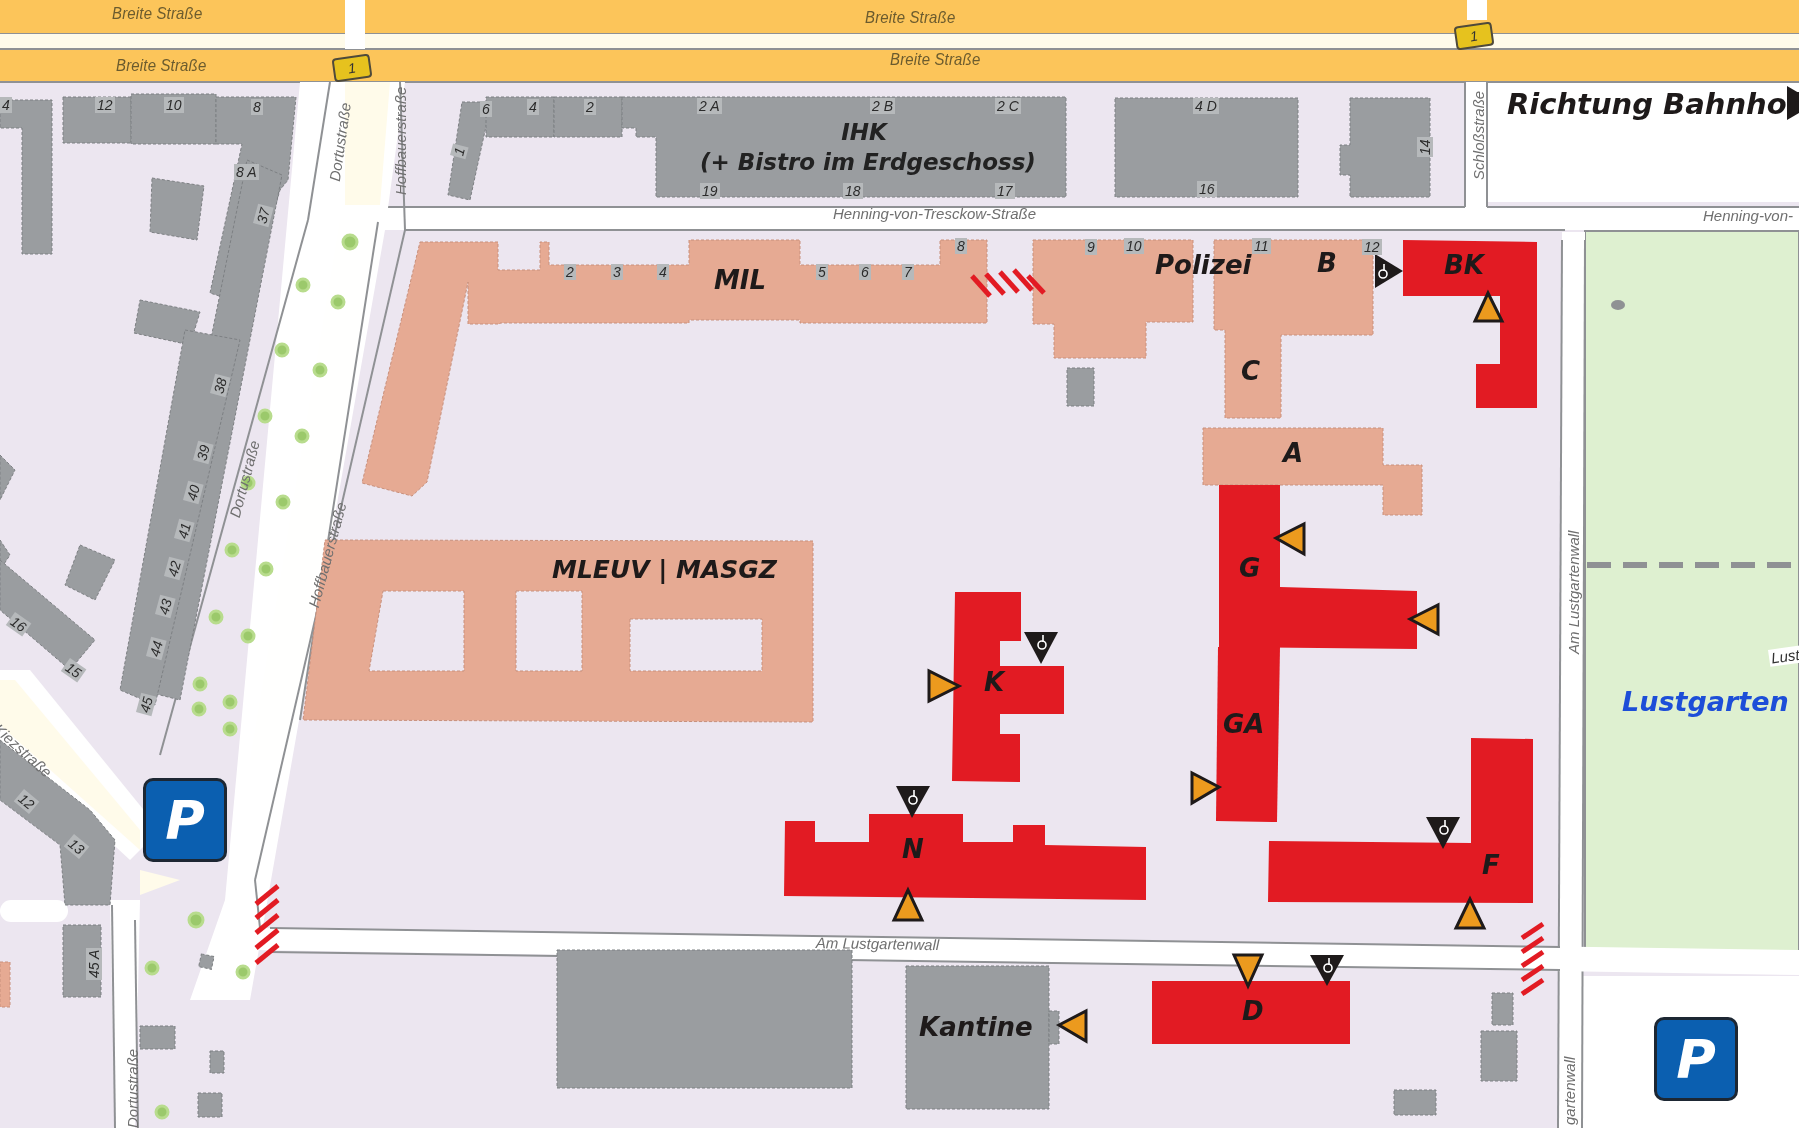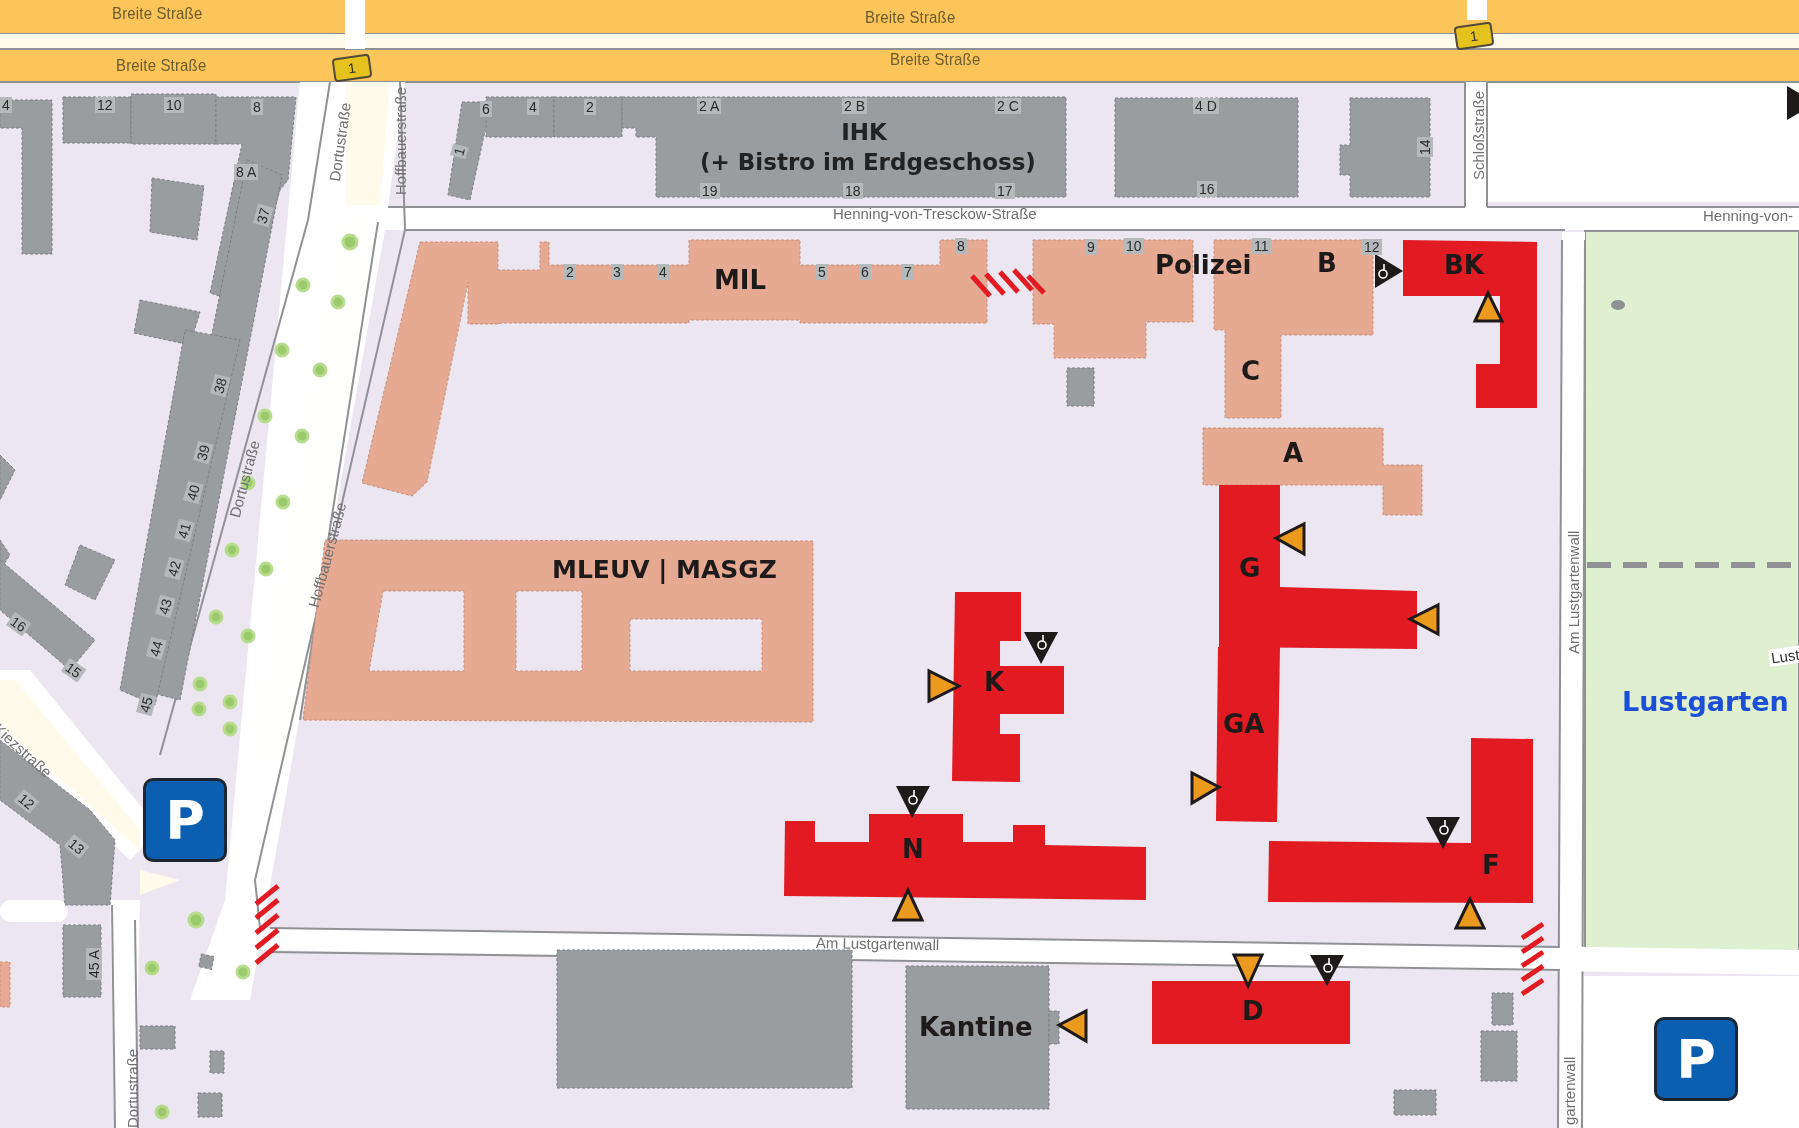--- a/index.html
+++ b/index.html
@@ -4,7 +4,7 @@
 <style>
   html,body{margin:0;padding:0;}
   body{width:1799px;height:1128px;overflow:hidden;background:#ece6f0;font-family:"DejaVu Sans",sans-serif;}
-  #map{position:absolute;left:0;top:0;width:1492px;height:1128px;}
+  #map{position:absolute;left:0;top:0;width:1492px;height:1128px;font-style:italic;}
   .lbl{position:absolute;white-space:nowrap;transform-origin:0 0;}
   .road-lbl{font-family:"Liberation Sans",sans-serif;font-size:17px;color:#6b5b2e;letter-spacing:0.2px;transform:scaleX(0.88);}
   .street-lbl{font-family:"Liberation Sans",sans-serif;font-size:15px;color:#6f6f6f;transform-origin:0 0;}

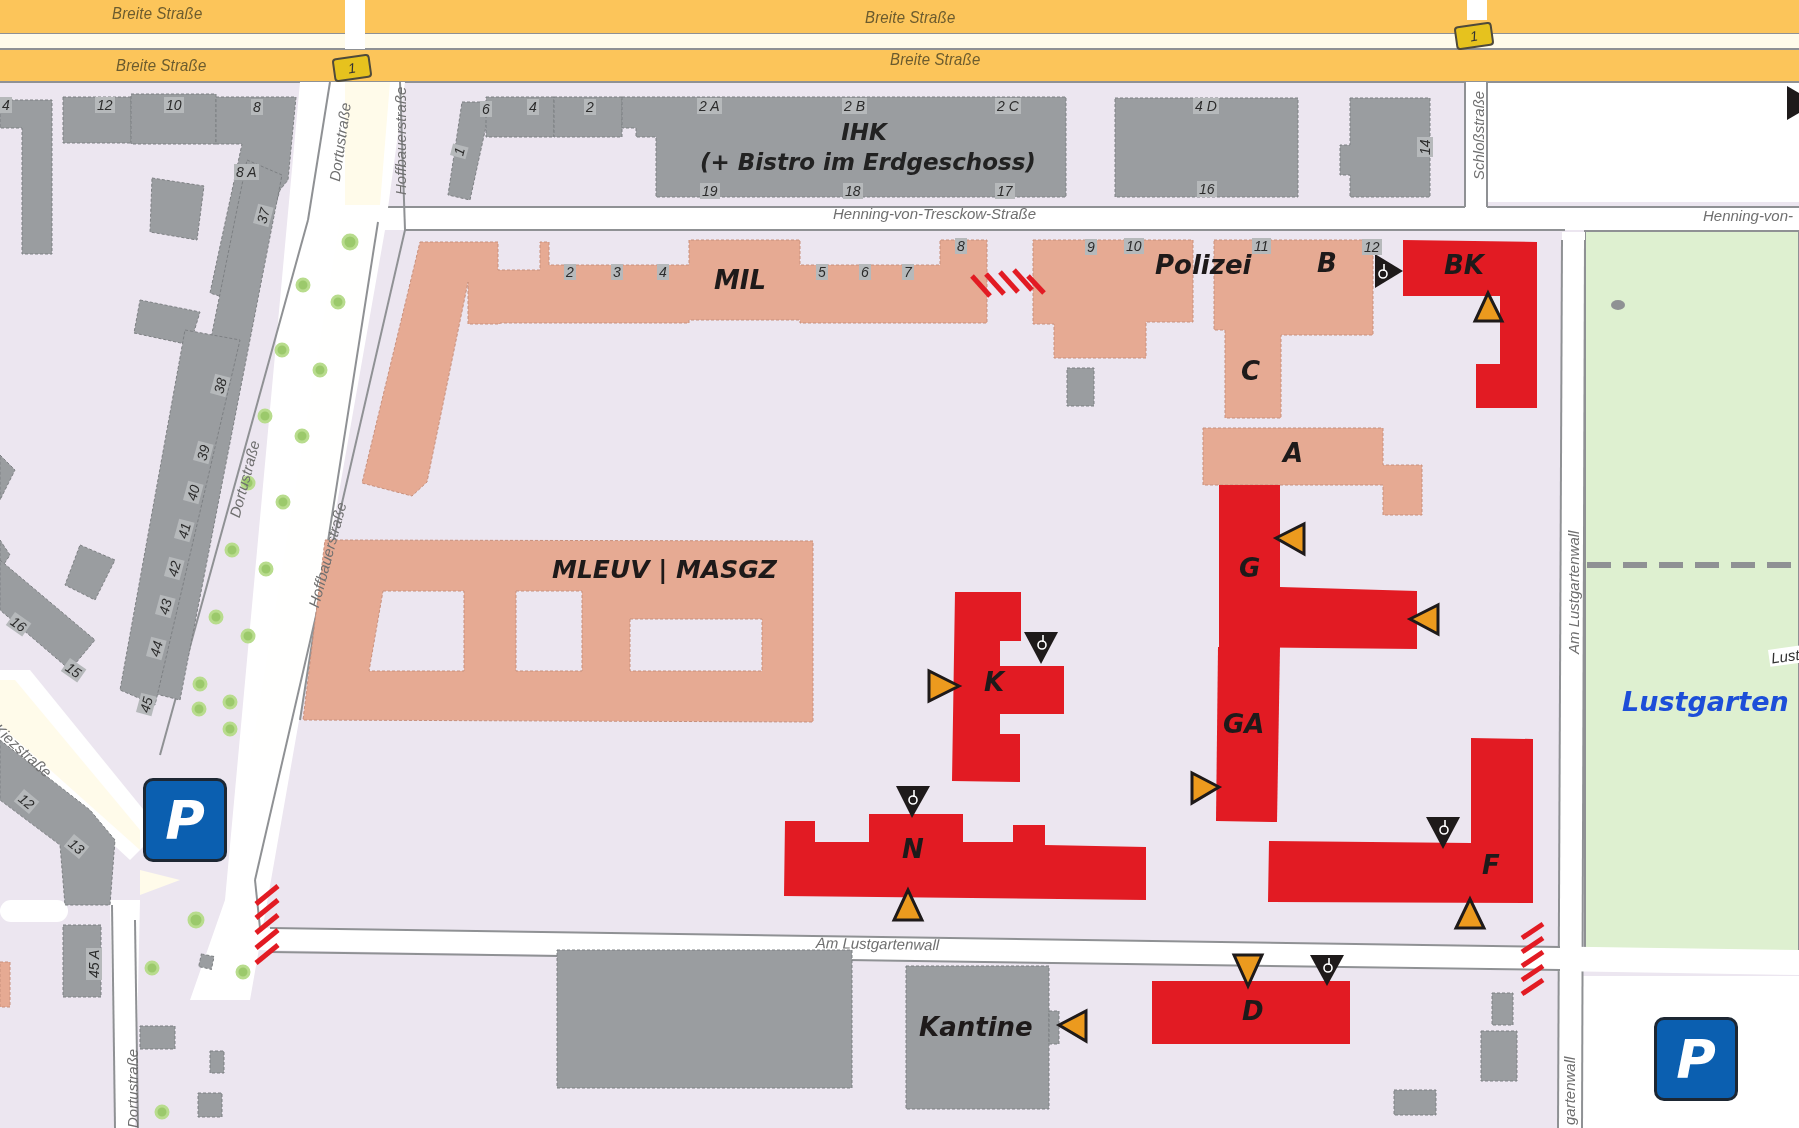--- a/index.html
+++ b/index.html
@@ -299,7 +299,7 @@
 <span class="lbl house-no" style="left:584px;top:99px;">2</span>
 <span class="lbl house-no" style="left:450px;top:155px;transform:rotate(-75deg);">1</span>
 <span class="lbl house-no" style="left:697px;top:98px;">2 A</span>
-<span class="lbl house-no" style="left:842px;top:98px;">2 B</span>
+<span class="lbl house-no" style="left:870px;top:98px;">2 B</span>
 <span class="lbl house-no" style="left:995px;top:98px;">2 C</span>
 <span class="lbl house-no" style="left:700px;top:183px;">19</span>
 <span class="lbl house-no" style="left:843px;top:183px;text-align:right;">18</span>

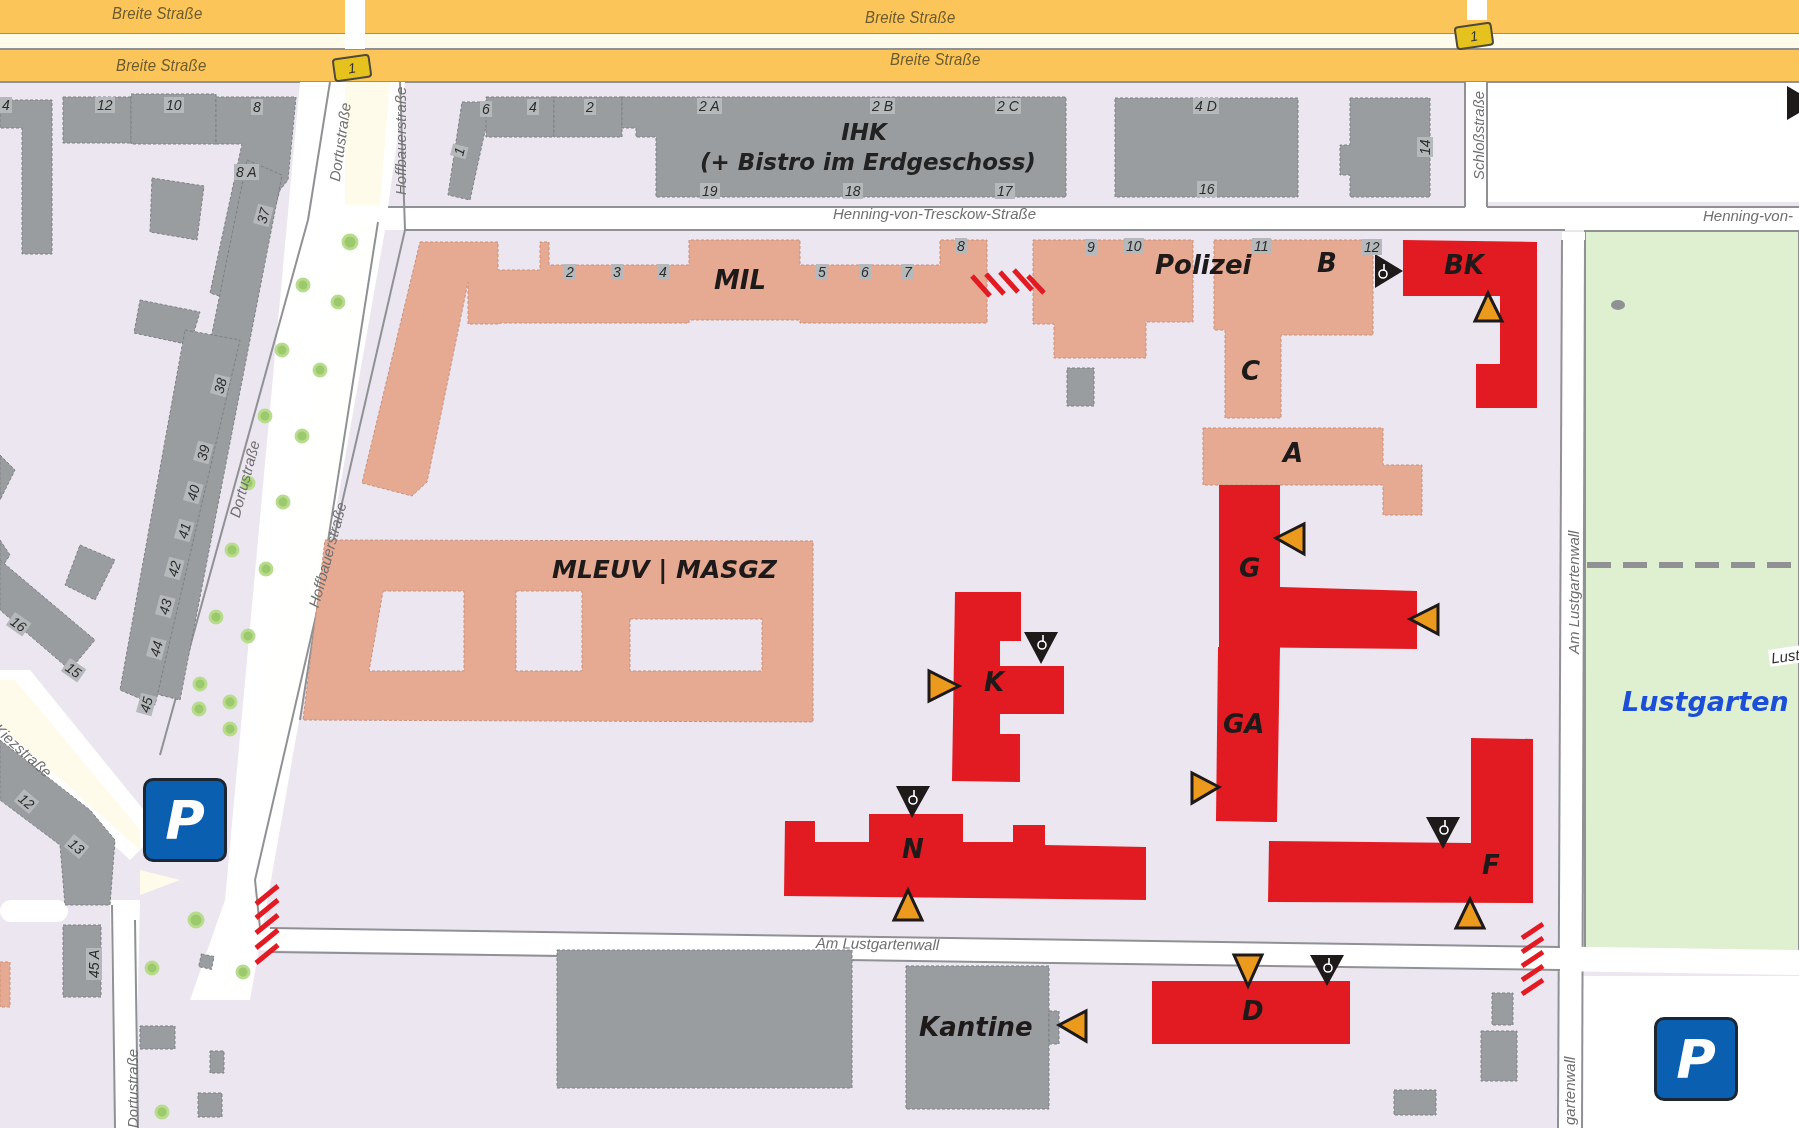--- a/index.html
+++ b/index.html
@@ -242,6 +242,7 @@
 <span class="lbl street-lbl" style="left:1768px;top:650px;transform:rotate(-8deg);color:#333;background:#fff;padding:0 2px;">Lust</span>
 
 
+<span class="lbl dir-lbl" style="left:1507px;top:87px;">Richtung Bahnhof</span>
 
 
 <span class="lbl park-lbl" style="left:1622px;top:686px;">Lustgarten</span>

